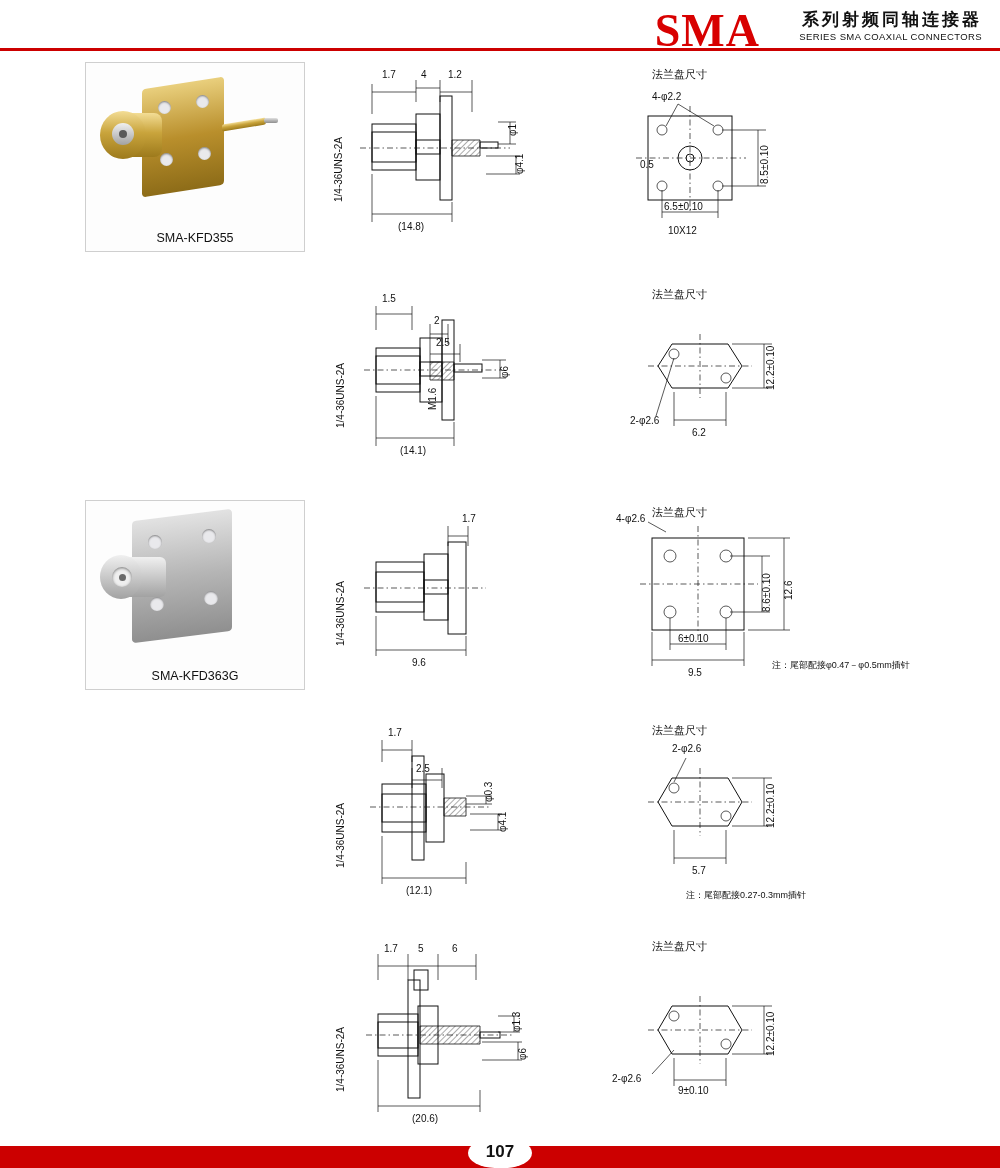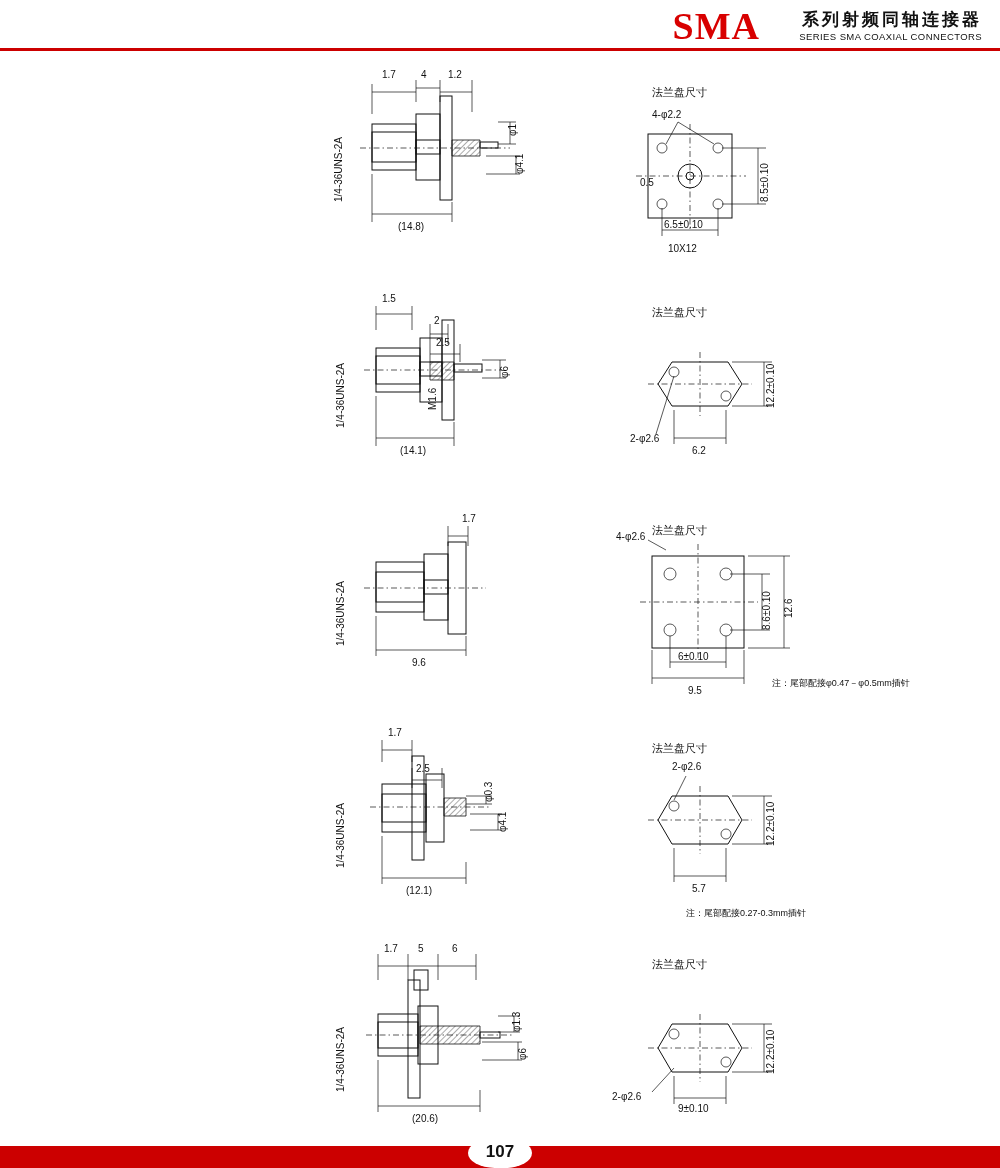--- a/index.html
+++ b/index.html
@@ -21,7 +21,7 @@
   }
   .header .sma{
     position:absolute; right:240px; top:4px;
-    font-size:38px; font-weight:bold; color:#d80000;
+    font-size:46px; font-weight:bold; color:#d80000;
     letter-spacing:1px;
     font-family:"Liberation Serif", serif;
   }

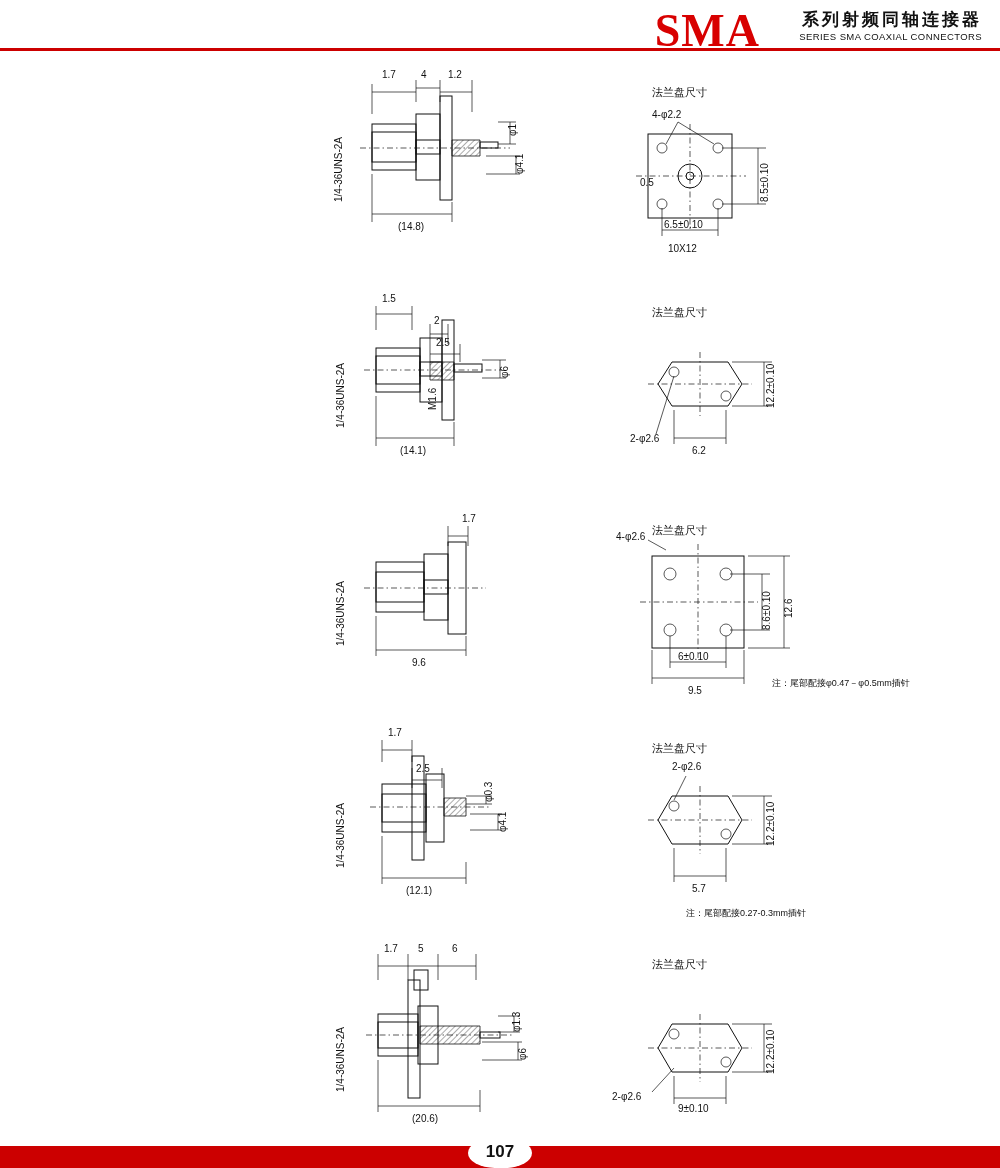--- a/index.html
+++ b/index.html
@@ -62,7 +62,7 @@
 
   
   .tech{ position:absolute; left:320px; top:0; width:240px; height:190px; }
-  .flng{ position:absolute; left:600px; top:18px; width:300px; height:190px; }
+  .flng{ position:absolute; left:600px; top:0; width:300px; height:190px; }
   svg{ overflow:visible; }
   .ln{ stroke:#111; stroke-width:1; fill:none; }
   .thin{ stroke:#111; stroke-width:.7; fill:none; }

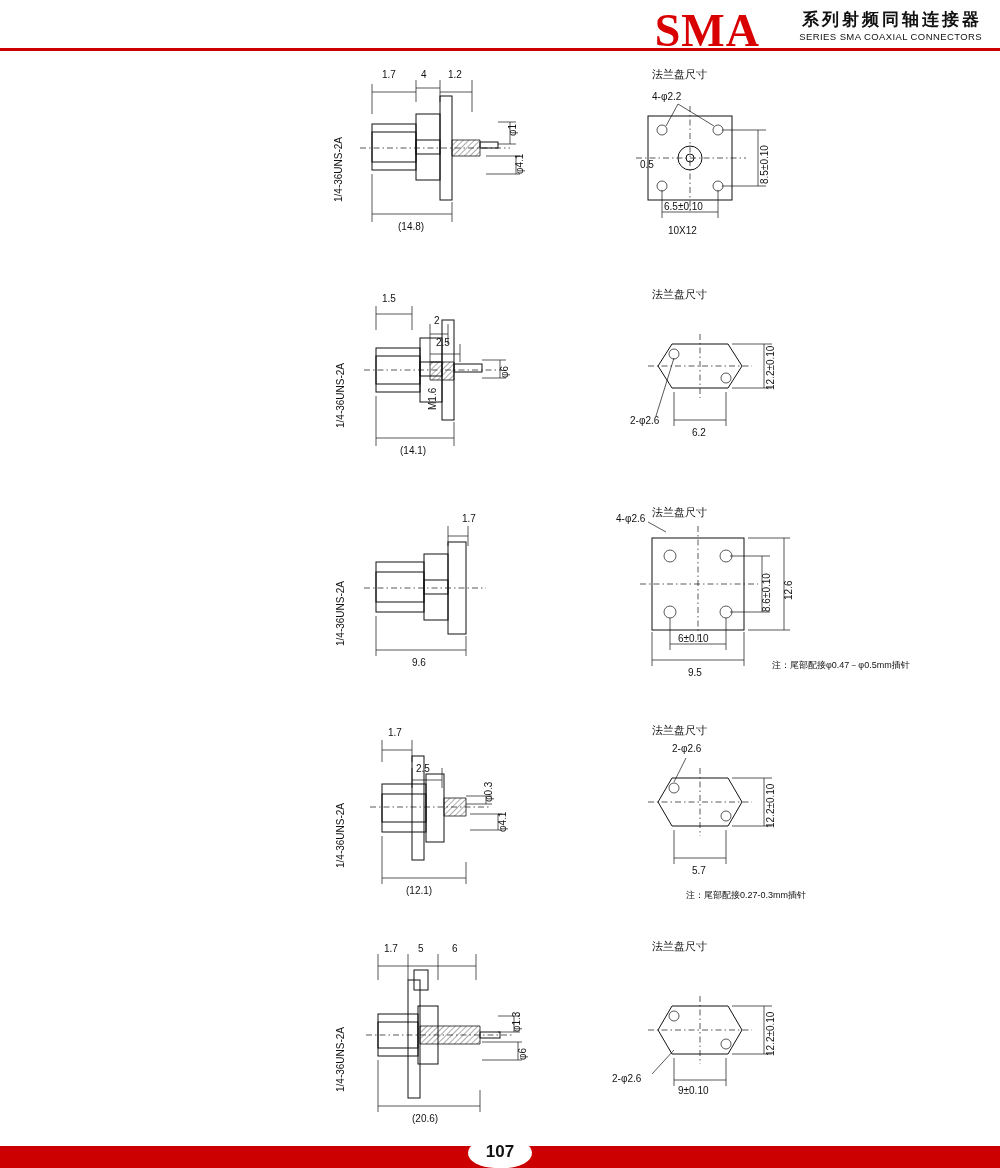--- a/index.html
+++ b/index.html
@@ -108,6 +108,25 @@
 
 <div class="row" style="top:62px;height:200px">
 
+  <div class="photo">
+    <div class="stage">
+
+      <div class="flange gold2" style="left:56px;top:20px;width:82px;height:108px;transform:skewY(-9deg);"></div>
+      <div class="hole" style="left:72px;top:38px;width:13px;height:13px;"></div>
+      <div class="hole" style="left:110px;top:32px;width:13px;height:13px;"></div>
+      <div class="hole" style="left:74px;top:90px;width:13px;height:13px;"></div>
+      <div class="hole" style="left:112px;top:84px;width:13px;height:13px;"></div>
+
+      <div class="barrel gold" style="left:22px;top:50px;width:54px;height:44px;border-radius:8px;"></div>
+      <div class="circ gold" style="left:14px;top:48px;width:46px;height:48px;"></div>
+      <div class="circ silver" style="left:26px;top:60px;width:22px;height:22px;"></div>
+      <div class="circ" style="left:33px;top:67px;width:8px;height:8px;background:#5a5a5a;"></div>
+
+      <div class="pin gold" style="left:136px;top:58px;width:44px;height:7px;transform:skewY(-9deg);"></div>
+      <div class="pin silver2" style="left:178px;top:55px;width:14px;height:5px;"></div>
+    </div>
+    <div class="label">SMA-KFD355</div>
+  </div>
 
   <div class="tech">
     <svg width="240" height="190" viewBox="0 0 240 190">

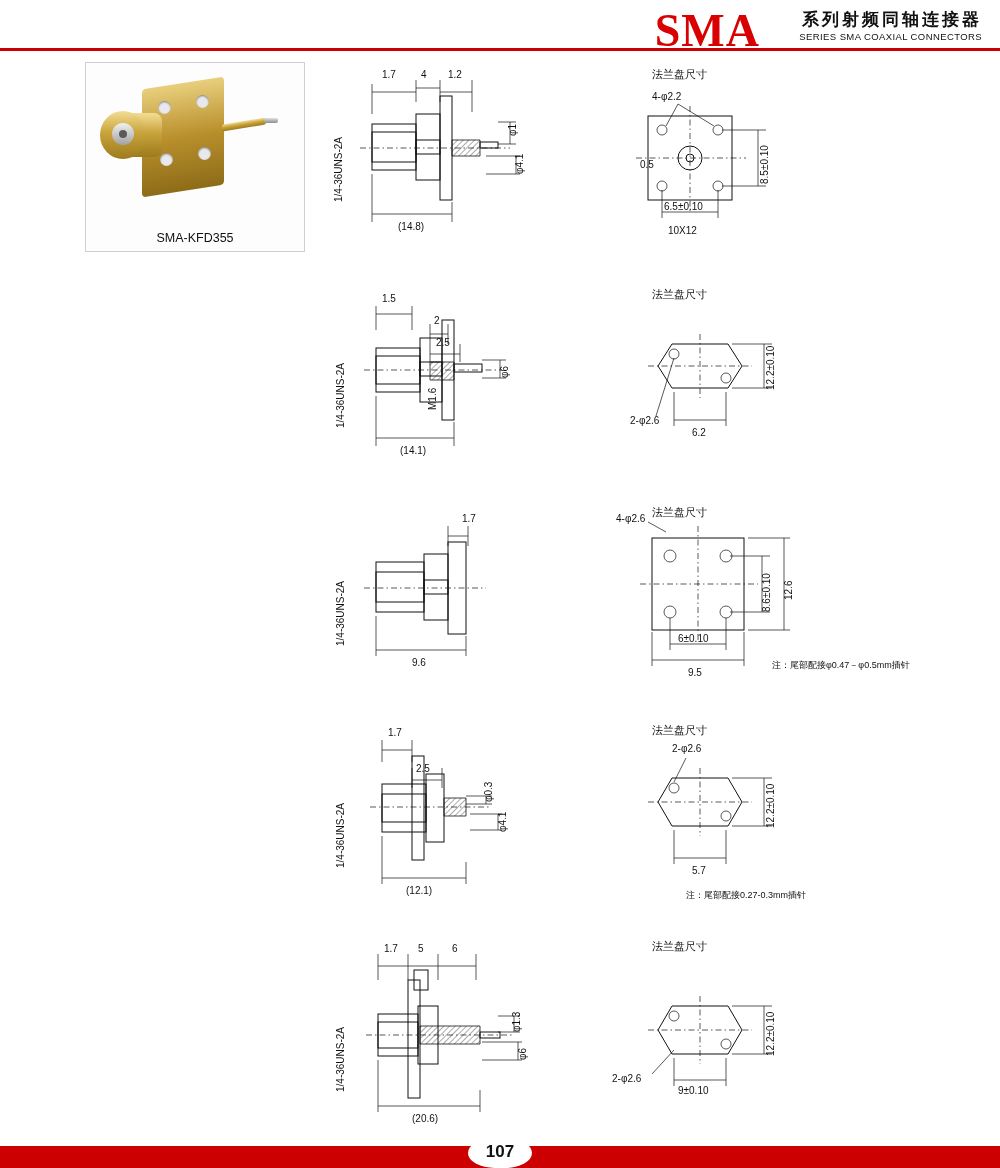--- a/index.html
+++ b/index.html
@@ -276,6 +276,20 @@
 
 <div class="row" style="top:500px;height:200px">
 
+  <div class="photo">
+    <div class="stage">
+      <div class="flange silver2" style="left:46px;top:14px;width:100px;height:122px;transform:skewY(-7deg)"></div>
+      <div class="hole" style="left:62px;top:34px;width:14px;height:14px;"></div>
+      <div class="hole" style="left:116px;top:28px;width:14px;height:14px;"></div>
+      <div class="hole" style="left:64px;top:96px;width:14px;height:14px;"></div>
+      <div class="hole" style="left:118px;top:90px;width:14px;height:14px;"></div>
+      <div class="barrel silver" style="left:24px;top:56px;width:56px;height:40px;border-radius:6px;"></div>
+      <div class="circ silver" style="left:14px;top:54px;width:42px;height:44px;"></div>
+      <div class="circ" style="left:26px;top:66px;width:20px;height:20px;background:#efefef;box-shadow:inset 0 1px 3px rgba(0,0,0,.5)"></div>
+      <div class="circ" style="left:33px;top:73px;width:7px;height:7px;background:#6a6a6a;"></div>
+    </div>
+    <div class="label">SMA-KFD363G</div>
+  </div>
 
   <div class="tech">
     <svg width="240" height="190" viewBox="0 0 240 190">

